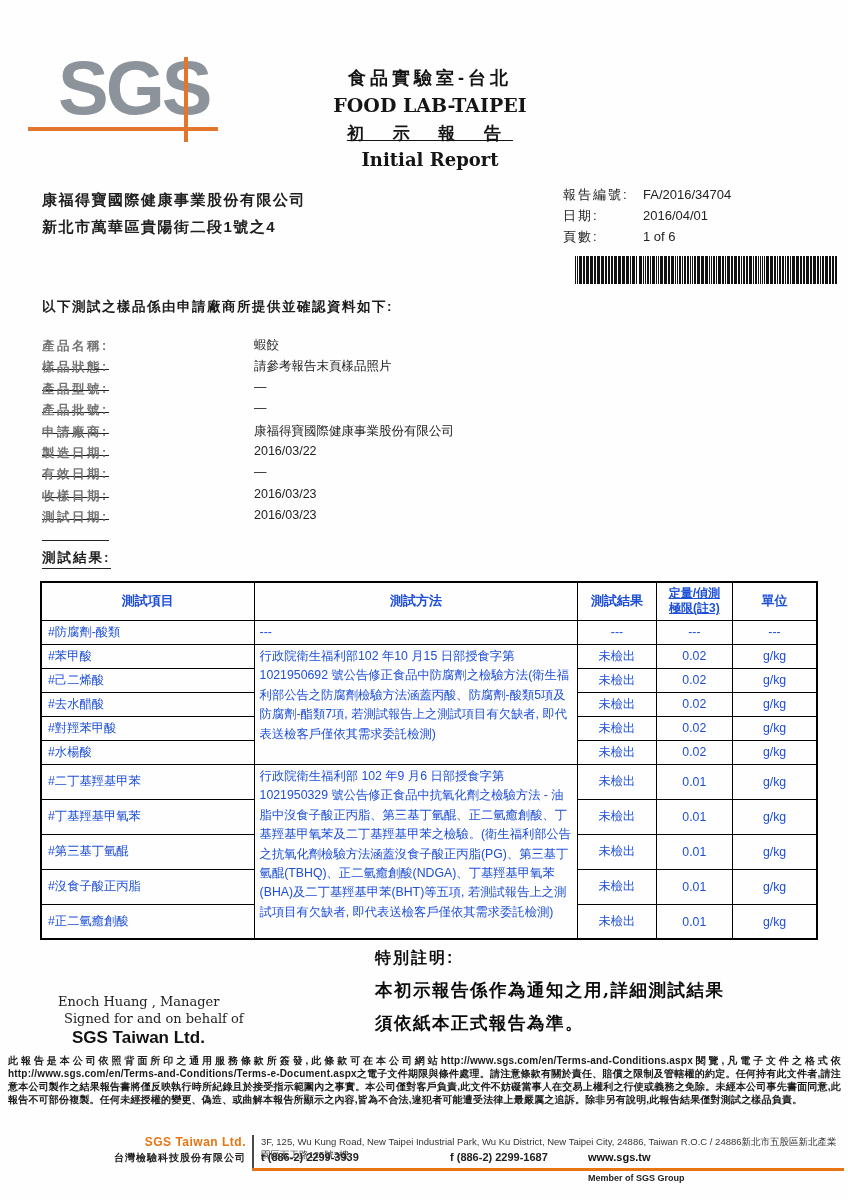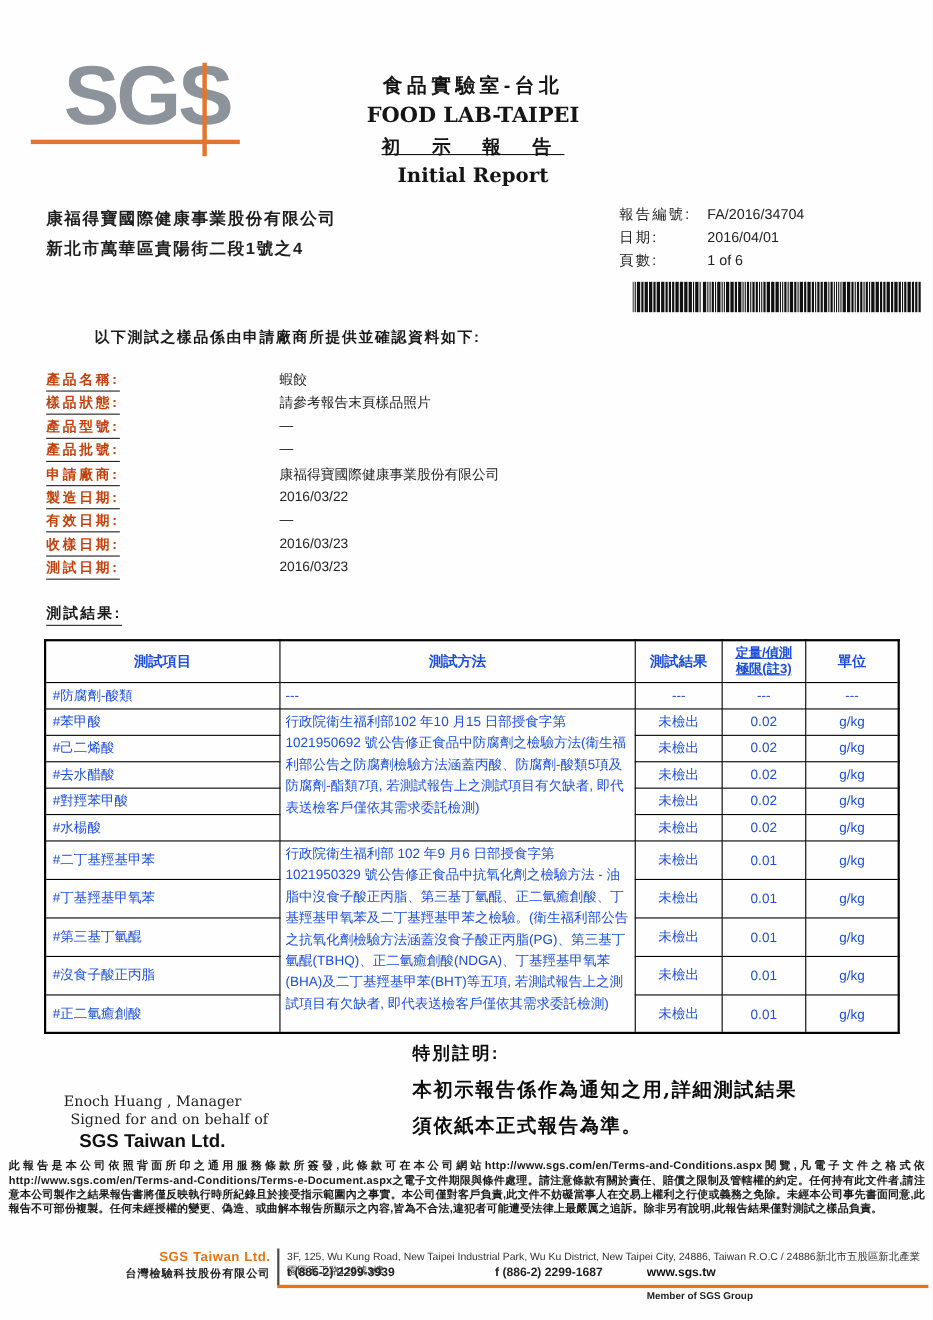--- a/index.html
+++ b/index.html
@@ -40,7 +40,7 @@
   .barcode { position:absolute; left:575px; top:256px; width:266px; height:28px; }
 
   
-  .intro-line { position:absolute; left:42px; top:298px; font-size:13.5px; font-weight:bold; letter-spacing:1.5px; color:#1c1c1c;margin-left:44px; }
+  .intro-line { position:absolute; left:42px; top:298px; font-size:13.5px; font-weight:bold; letter-spacing:1.5px; color:#1c1c1c; }
 
   
   .fields { position:absolute; left:42px; top:336px; width:760px; }

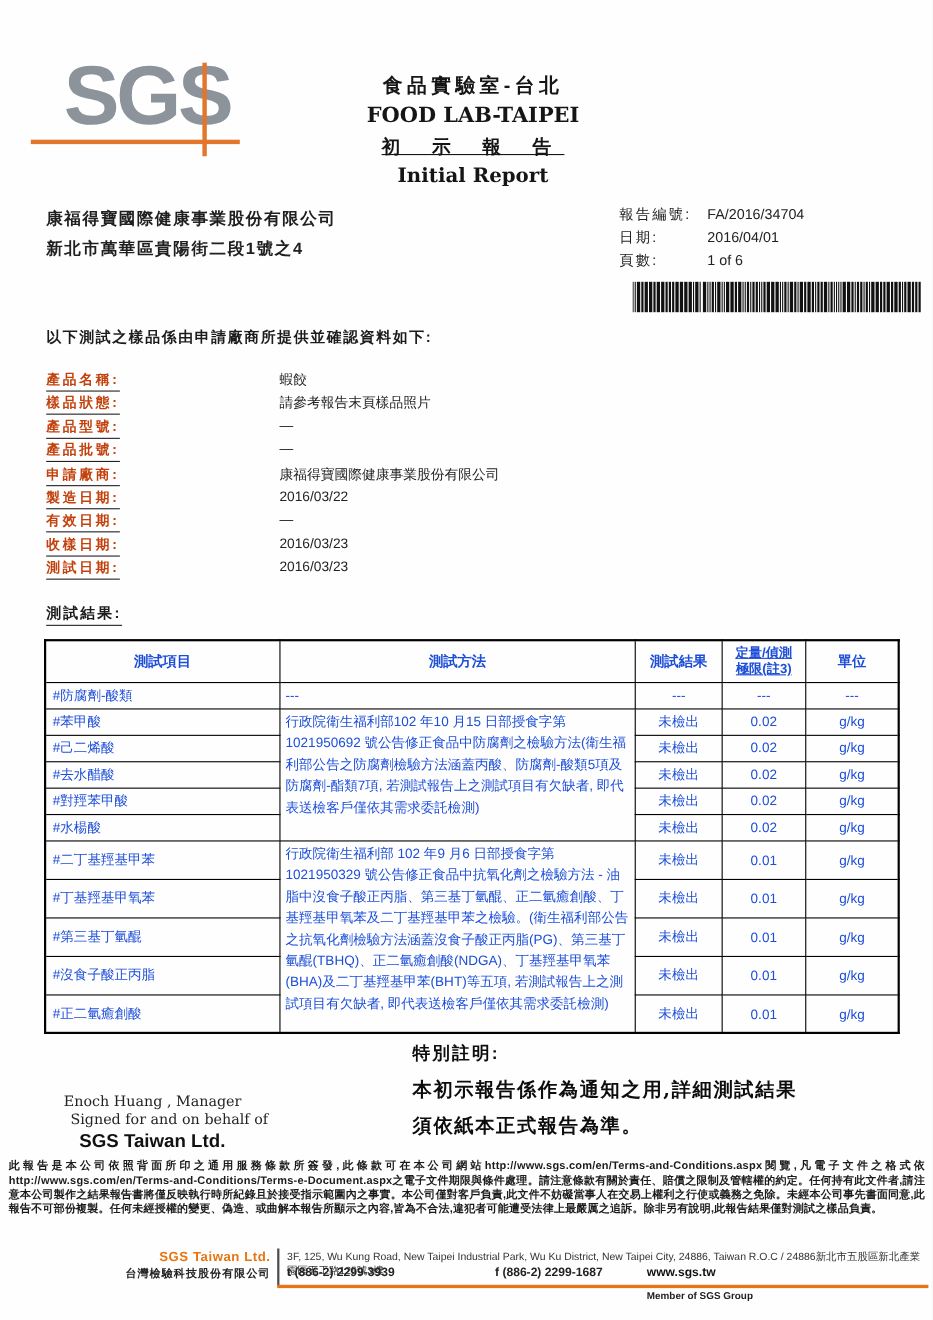--- a/index.html
+++ b/index.html
@@ -45,7 +45,7 @@
   
   .fields { position:absolute; left:42px; top:336px; width:760px; }
   .field-row { position:relative; height:21.4px; }
-  .field-label { display:inline-block; font-weight:bold; font-size:12.5px; letter-spacing:2.5px; border-bottom:1.5px solid #222; padding-bottom:1px; color:#c2410c; }
+  .field-label { display:inline-block; font-weight:bold; font-size:12.5px; letter-spacing:2.5px; border-bottom:1.5px solid #222; padding-bottom:14px; color:#737373; }
   .field-value { position:absolute; left:212px; top:1px; font-size:12.5px; color:#222; }
 
   

